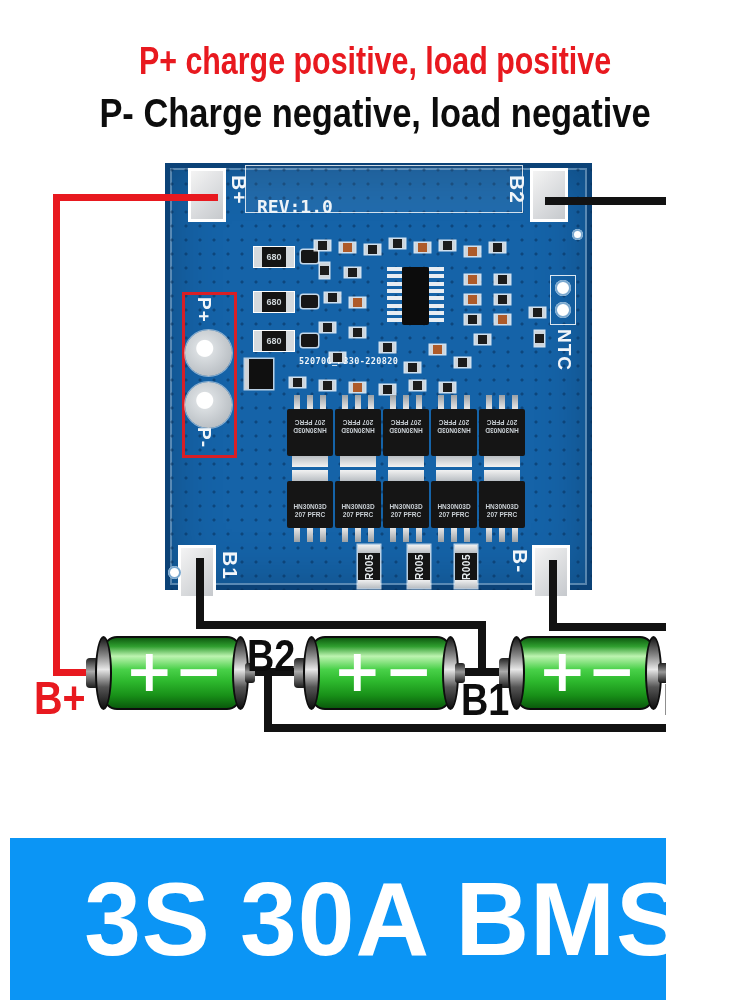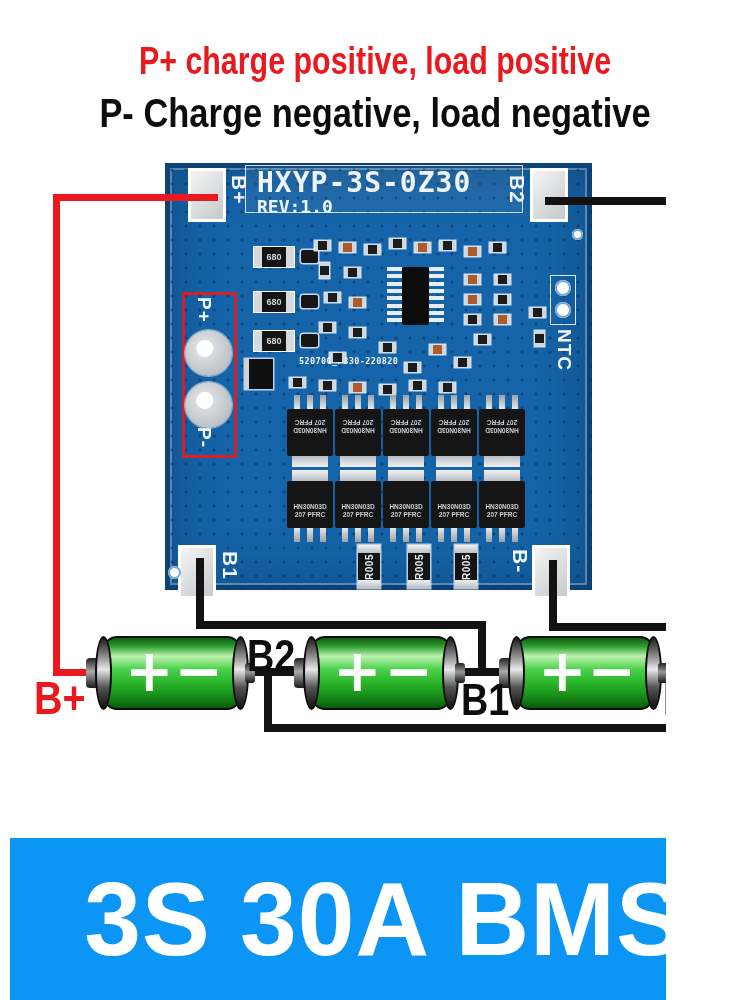--- a/index.html
+++ b/index.html
@@ -103,7 +103,6 @@
     <div class="dots"></div>
 
     <div class="titlebox"></div>
-    <div class="silk" id="bt">HXYP-3S-0Z30</div>
     <div class="silk" id="brev">REV:1.0</div>
     <div class="silk" id="bserial">52070G_P330-220820</div>
 

